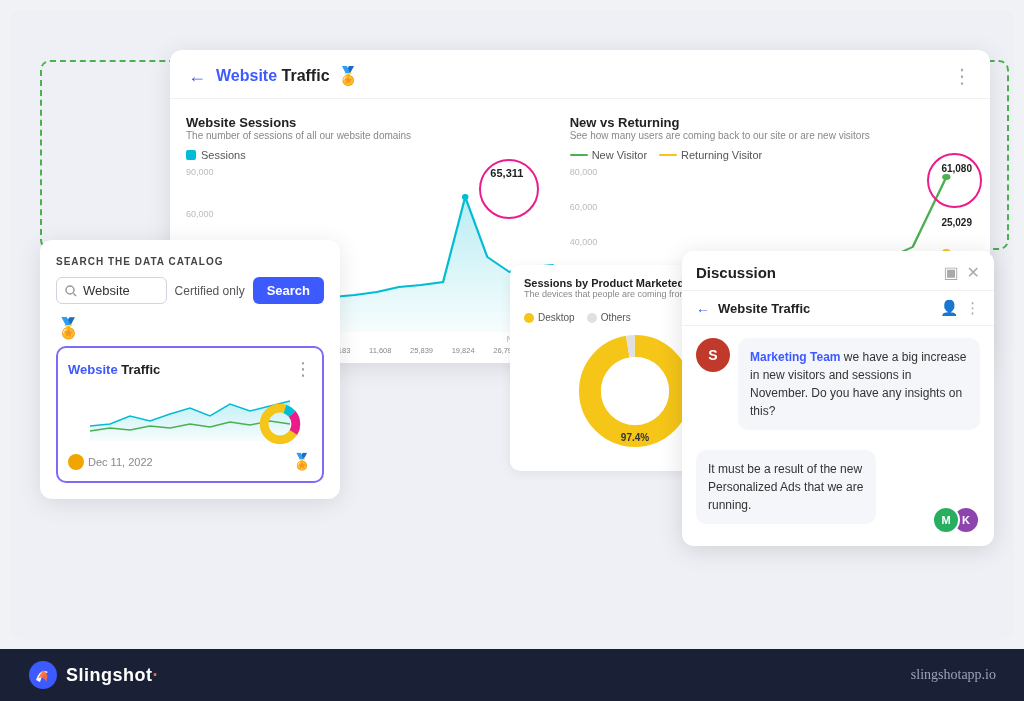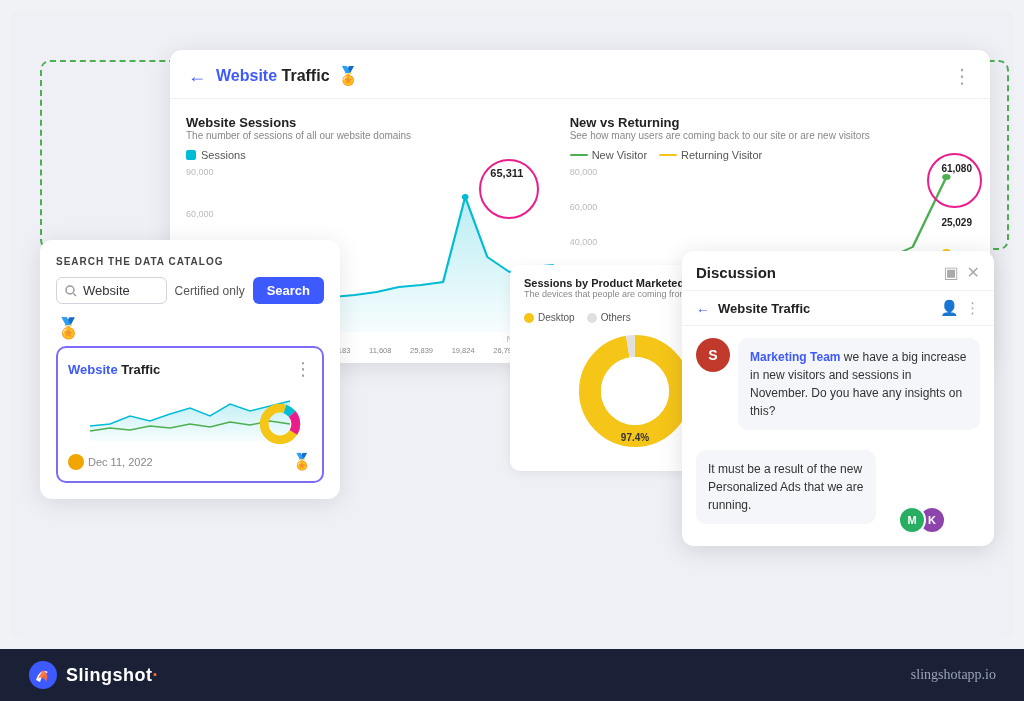--- a/index.html
+++ b/index.html
@@ -367,7 +367,7 @@
     }
     .message-second {
       display: flex;
-      justify-content: flex-start;
+      justify-content: space-between;
       align-items: flex-end;
       gap: 22px;
     }

